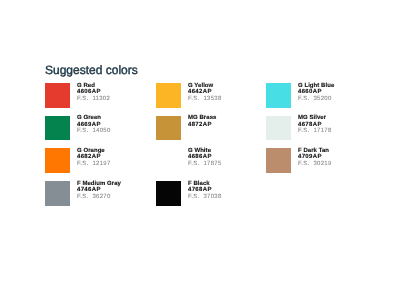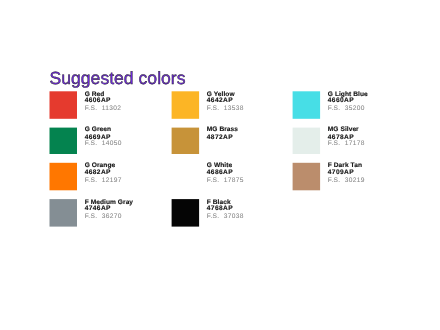--- a/index.html
+++ b/index.html
@@ -28,10 +28,10 @@
     position: absolute;
     left: 45px;
     top: 63px;
-    font-size: 16px;
+    font-size: 12px;
     font-weight: 400;
     letter-spacing: 0px;
-    color: #6d28d9;
+    color: #0c4a6e;
     white-space: nowrap;
     -webkit-text-stroke: 0.38px #262626;
     transform: translateZ(0);

